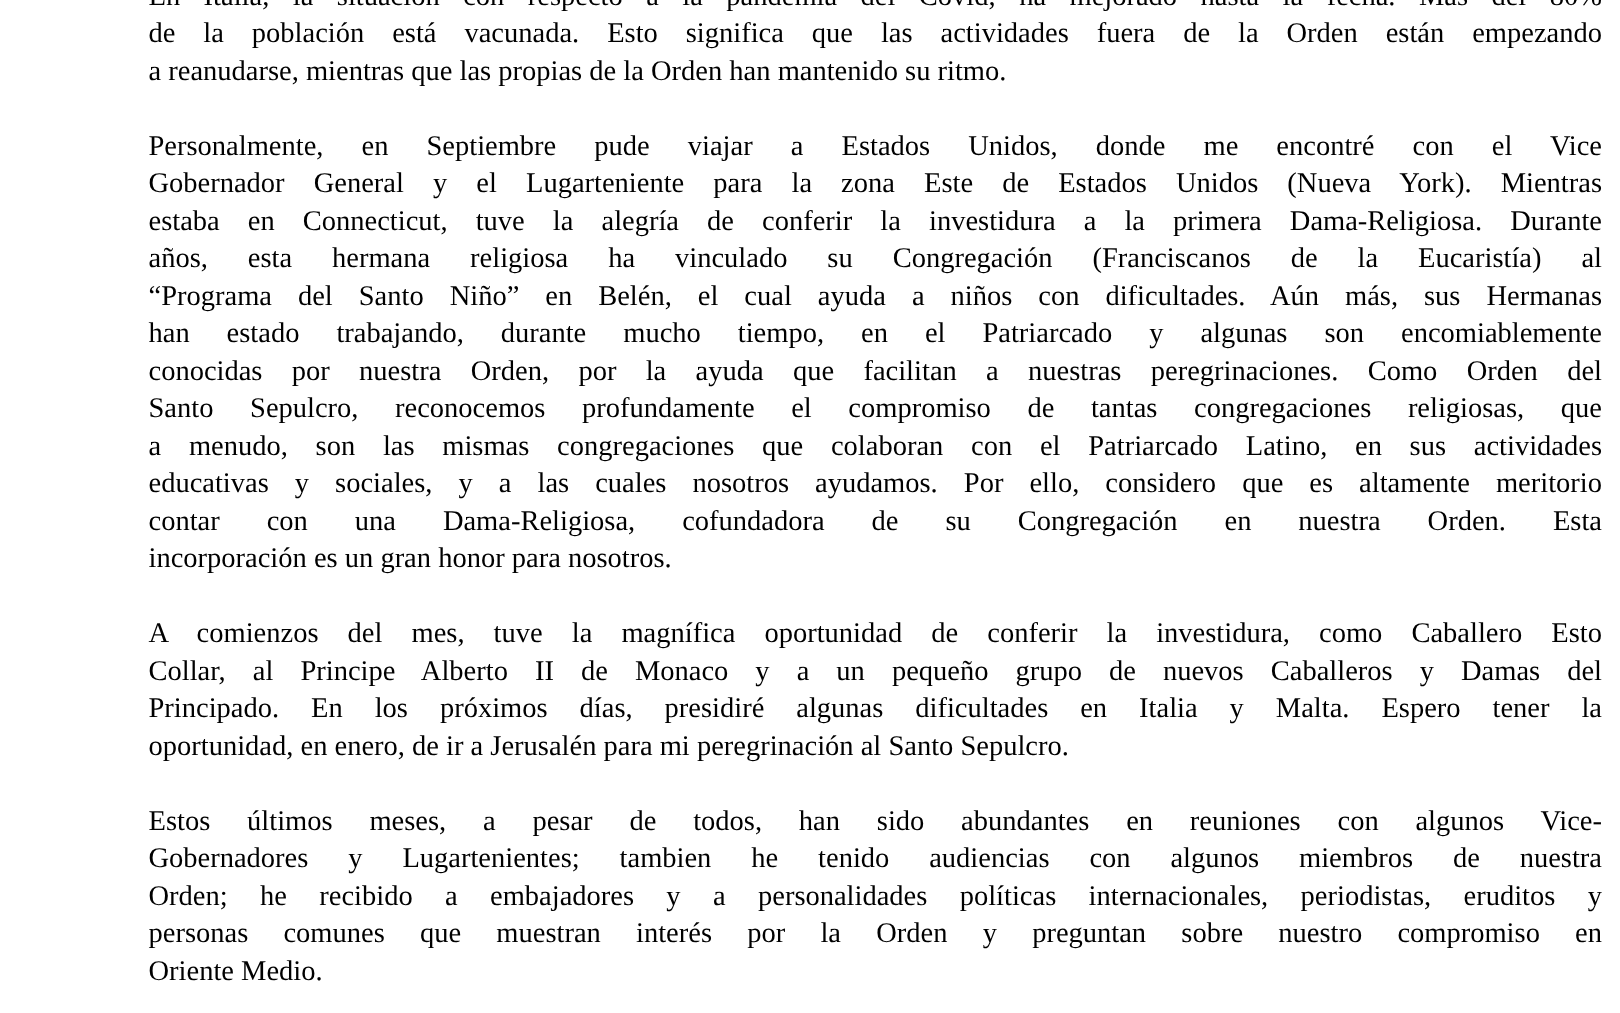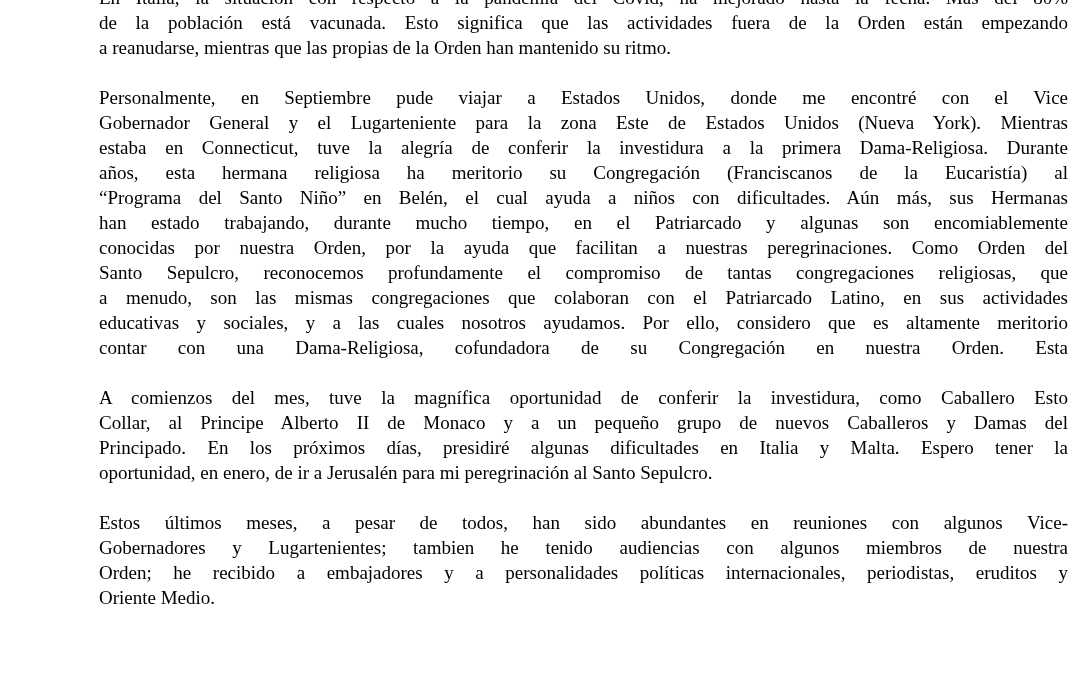--- a/index.html
+++ b/index.html
@@ -52,7 +52,7 @@
         <div class="line">Personalmente, en Septiembre pude viajar a Estados Unidos, donde me encontré con el Vice</div>
         <div class="line">Gobernador General y el Lugarteniente para la zona Este de Estados Unidos (Nueva York). Mientras</div>
         <div class="line">estaba en Connecticut, tuve la alegría de conferir la investidura a la primera Dama-Religiosa. Durante</div>
-        <div class="line">años, esta hermana religiosa ha meritorio su Congregación (Franciscanos de la Eucaristía) al</div>
+        <div class="line">años, esta hermana religiosa ha vinculado su Congregación (Franciscanos de la Eucaristía) al</div>
         <div class="line">“Programa del Santo Niño” en Belén, el cual ayuda a niños con dificultades. Aún más, sus Hermanas</div>
         <div class="line">han estado trabajando, durante mucho tiempo, en el Patriarcado y algunas son encomiablemente</div>
         <div class="line">conocidas por nuestra Orden, por la ayuda que facilitan a nuestras peregrinaciones. Como Orden del</div>

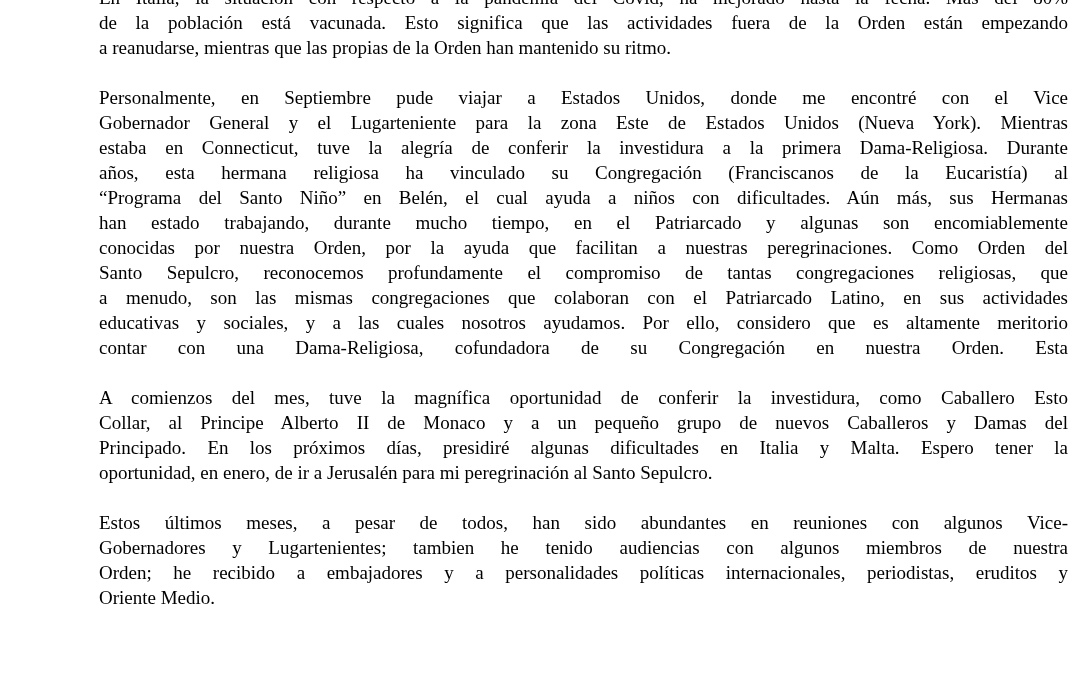--- a/index.html
+++ b/index.html
@@ -60,6 +60,7 @@
         <div class="line">a menudo, son las mismas congregaciones que colaboran con el Patriarcado Latino, en sus actividades</div>
         <div class="line">educativas y sociales, y a las cuales nosotros ayudamos. Por ello, considero que es altamente meritorio</div>
         <div class="line">contar con una Dama-Religiosa, cofundadora de su Congregación en nuestra Orden. Esta</div>
+        <div class="line last">incorporación es un gran honor para nosotros.</div>
       </div>
       <div class="paragraph">
         <div class="line">A comienzos del mes, tuve la magnífica oportunidad de conferir la investidura, como Caballero Esto</div>

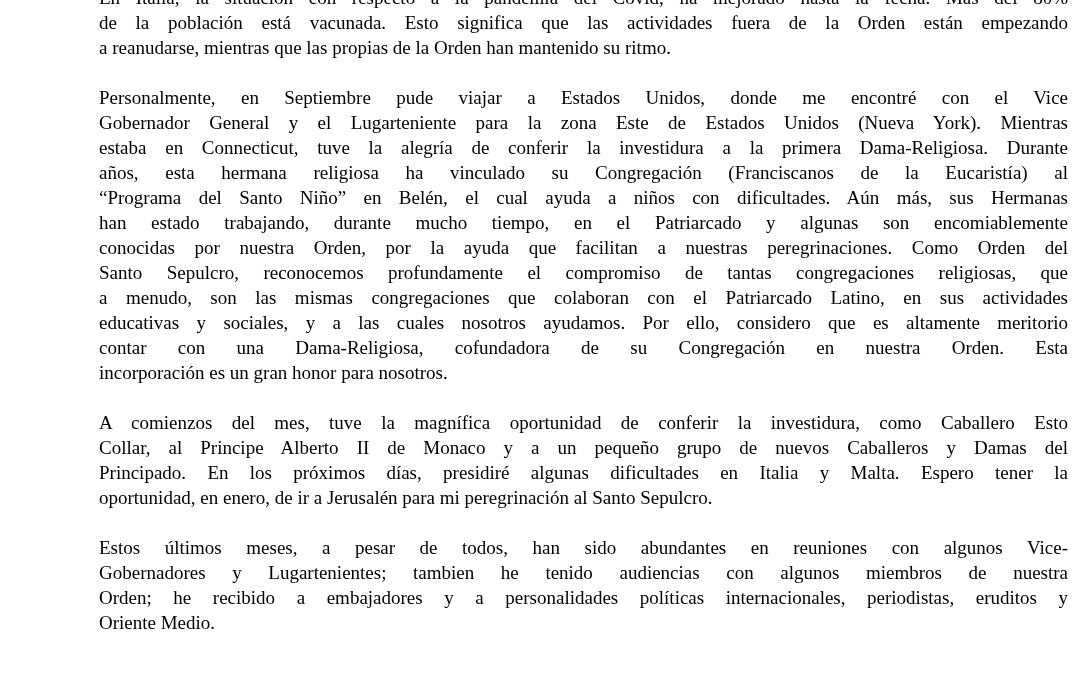--- a/index.html
+++ b/index.html
@@ -72,6 +72,7 @@
         <div class="line">Estos últimos meses, a pesar de todos, han sido abundantes en reuniones con algunos Vice-</div>
         <div class="line">Gobernadores y Lugartenientes; tambien he tenido audiencias con algunos miembros de nuestra</div>
         <div class="line">Orden; he recibido a embajadores y a personalidades políticas internacionales, periodistas, eruditos y</div>
+        <div class="line">personas comunes que muestran interés por la Orden y preguntan sobre nuestro compromiso en</div>
         <div class="line last">Oriente Medio.</div>
       </div>
     </div>

